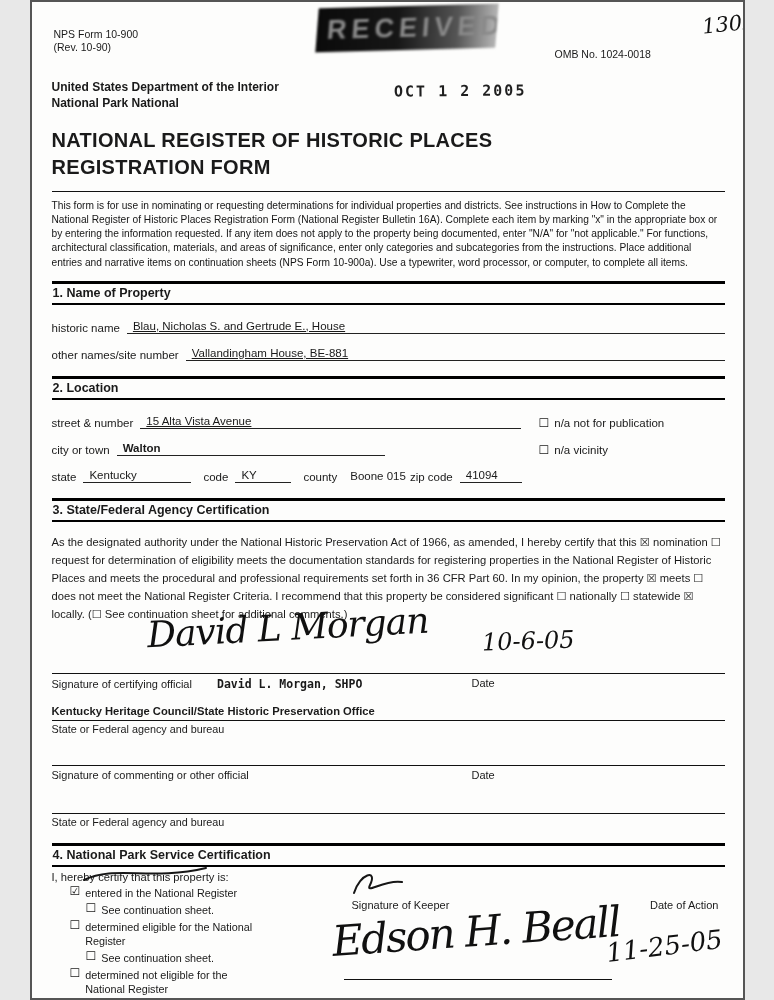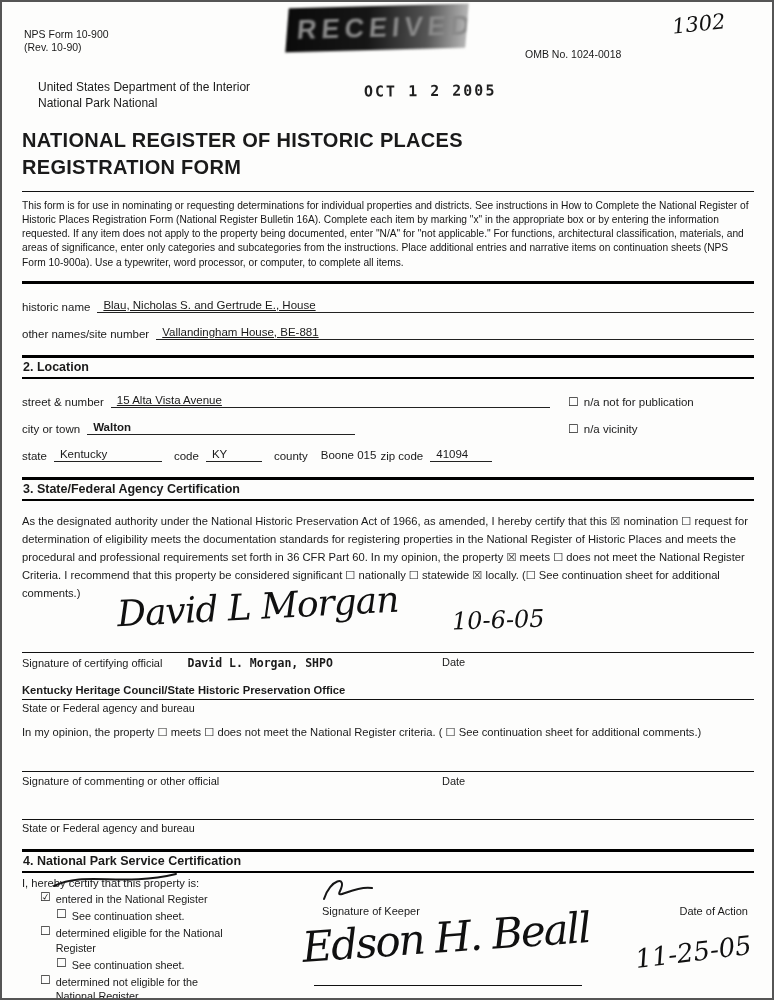--- a/index.html
+++ b/index.html
@@ -5,7 +5,7 @@
   * { margin:0; padding:0; box-sizing:border-box; }
   body { background:#e8e8e8; font-family:"Liberation Sans","DejaVu Sans",sans-serif; }
   .page {
-    position:relative; width:774px; height:1000px; margin:0 auto;
+    position:relative; width:715px; height:1000px; margin:0 auto;
     background:#fdfdfc; color:#1a1a1a; border:2px solid #555;
     padding:8px 18px 6px 20px; overflow:hidden;
   }

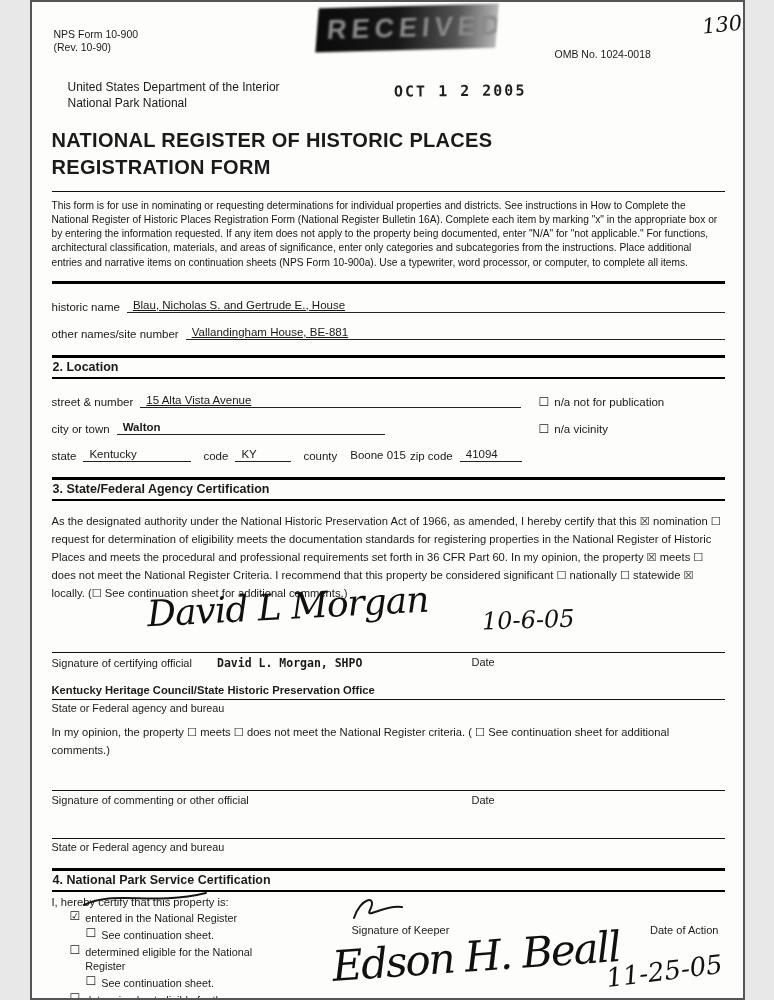--- a/index.html
+++ b/index.html
@@ -22,7 +22,7 @@
   }
   .stamp-smudge span { color:#8a8a8a; font-weight:bold; font-size:27px; letter-spacing:5px; filter:blur(0.6px); }
   .dept-row { position:relative; margin-top:4px; }
-  .dept { font-size:12px; font-weight:normal; line-height:1.3;margin-left:16px; }
+  .dept { font-size:12px; font-weight:bold; line-height:1.3; }
   .date-stamp {
     position:absolute; left:342px; top:2px; font-family:"DejaVu Sans Mono",monospace;
     font-weight:bold; font-size:15px; letter-spacing:2px; color:#1f1f1f; transform:rotate(-0.5deg);

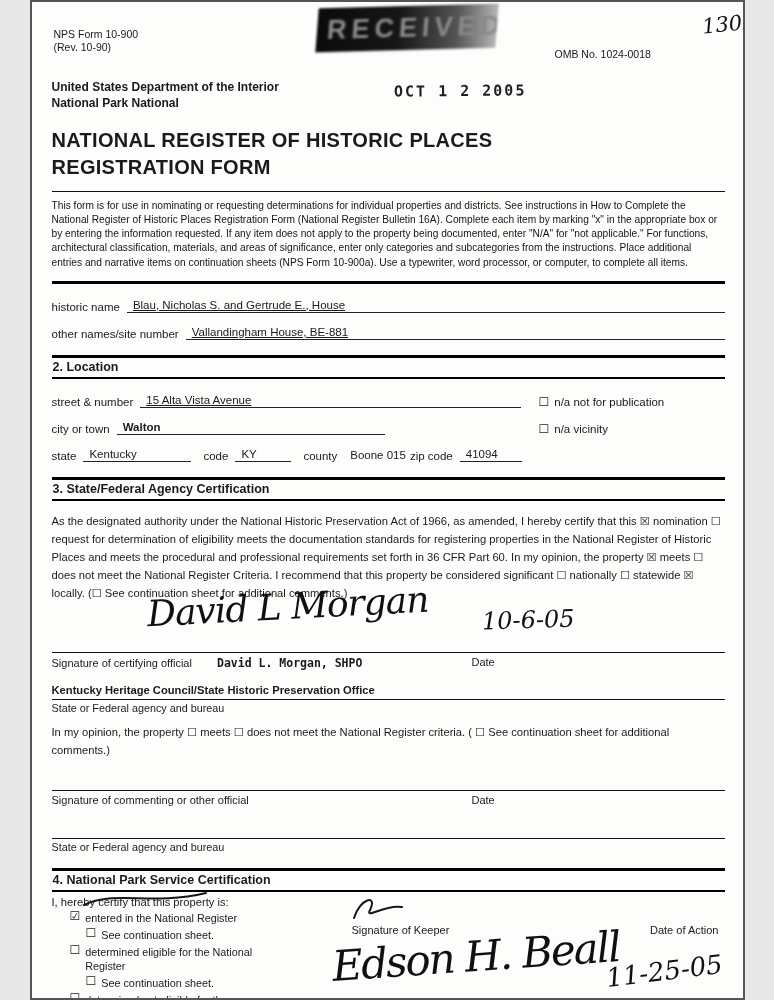--- a/index.html
+++ b/index.html
@@ -113,6 +113,7 @@
   <p class="instructions">This form is for use in nominating or requesting determinations for individual properties and districts.  See instructions in How to Complete the National Register of Historic Places Registration Form (National Register Bulletin 16A). Complete each item by marking "x" in the appropriate box or by entering the information requested.  If any item does not apply to the property being documented, enter "N/A" for "not applicable."  For functions, architectural classification, materials, and areas of significance, enter only categories and subcategories from the instructions.  Place additional entries and narrative items on continuation sheets (NPS Form 10-900a).  Use a typewriter, word processor, or computer, to complete all items.</p>
 
   <div class="sec">
+    <div class="sec-heading">1. Name of Property</div>
     <div class="sec-body">
       <div class="field-row">
         <span class="flabel">historic name</span>

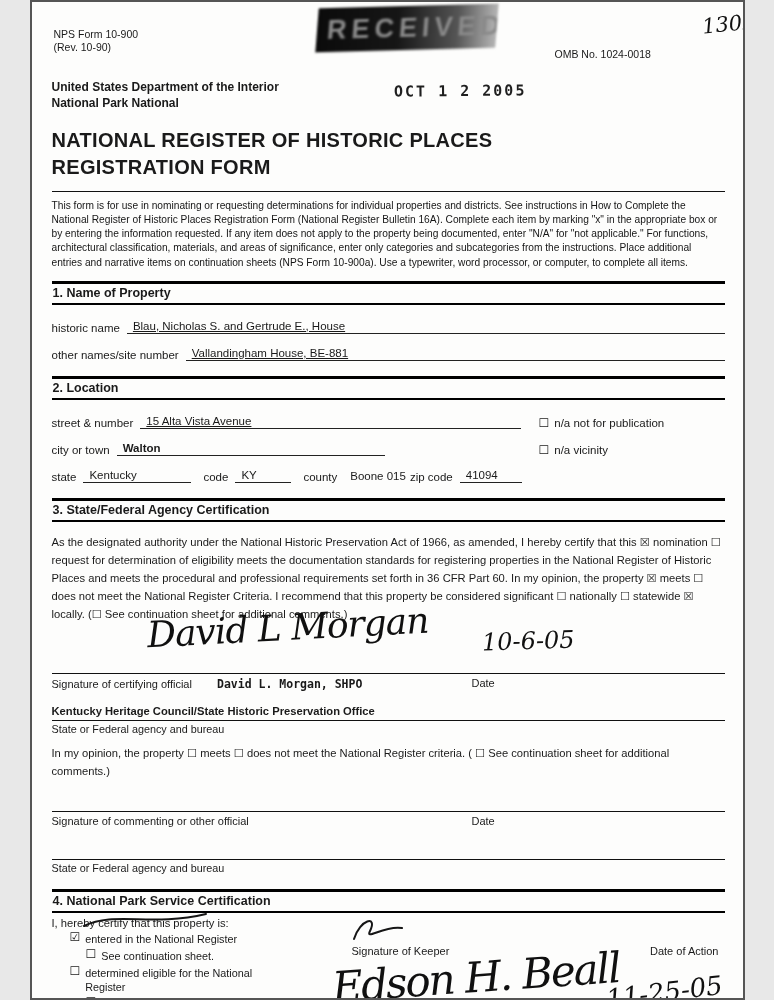--- a/index.html
+++ b/index.html
@@ -179,7 +179,6 @@
         <div class="bureau">State or Federal agency and bureau</div>
       </div>
 
-      <p class="opinion">In my opinion, the property ☐ meets ☐ does not meet the National Register criteria. ( ☐ See continuation sheet for additional comments.)</p>
 
       <div class="sig-block2">
         <div class="rule"></div>

